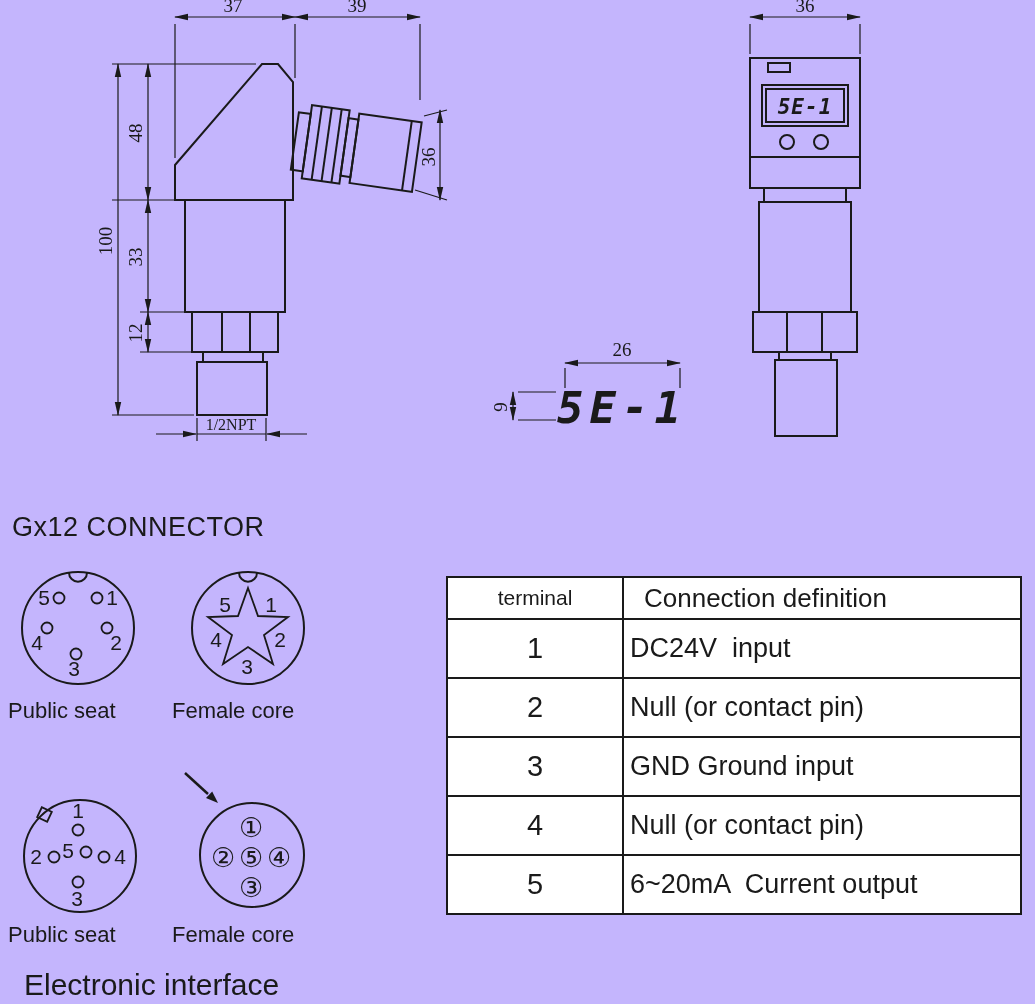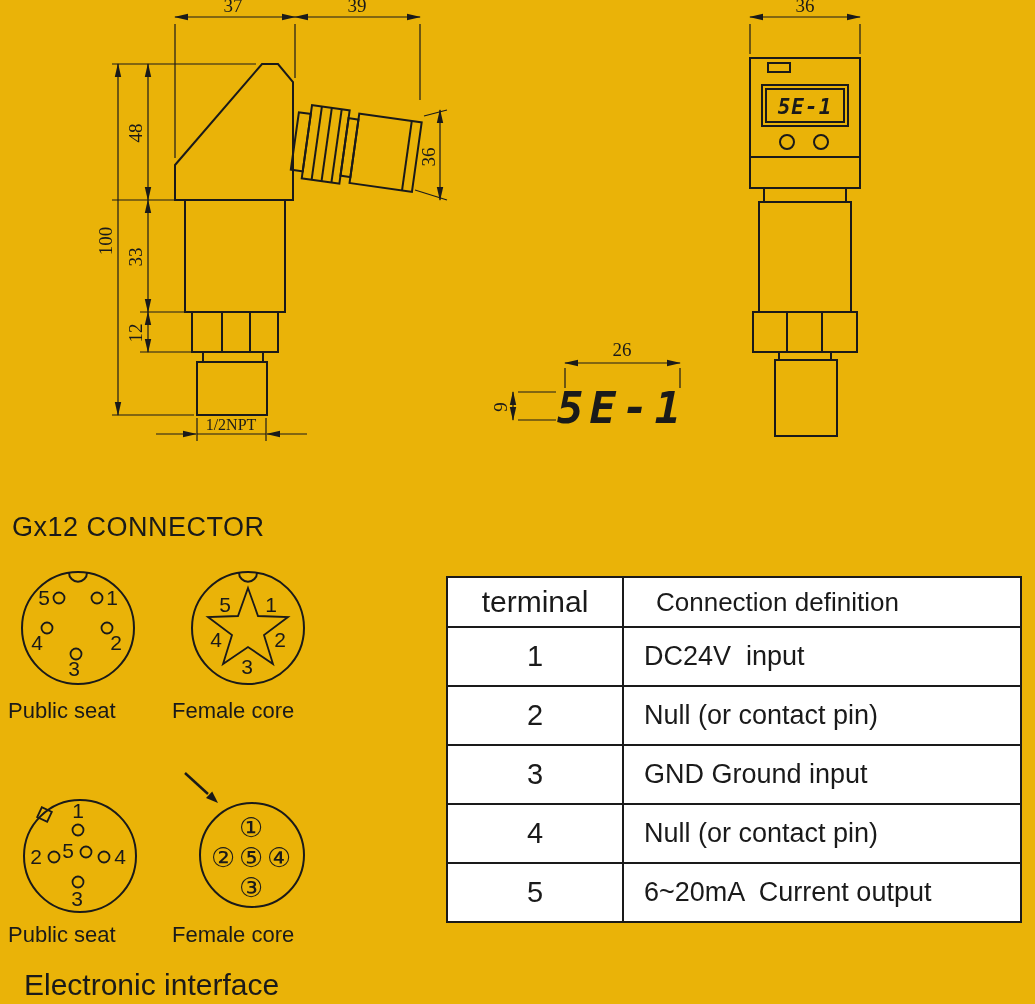--- a/index.html
+++ b/index.html
@@ -5,7 +5,7 @@
   * { margin:0; padding:0; box-sizing:border-box; }
   html,body { background:#ffffff; }
   body { width:1035px; height:1004px; font-family:"Liberation Sans",sans-serif; color:#1a1a1a; }
-  .page { position:relative; width:1035px; height:1004px; background:#eab308; overflow:hidden; }
+  .page { position:relative; width:1035px; height:1004px; background:#c4b5fd; overflow:hidden; }
   .abs { position:absolute; }
   .heading { font-size:27px; color:#1a1a1a; letter-spacing:0.5px; }
   .sublabel { font-size:22px; color:#1a1a1a; }

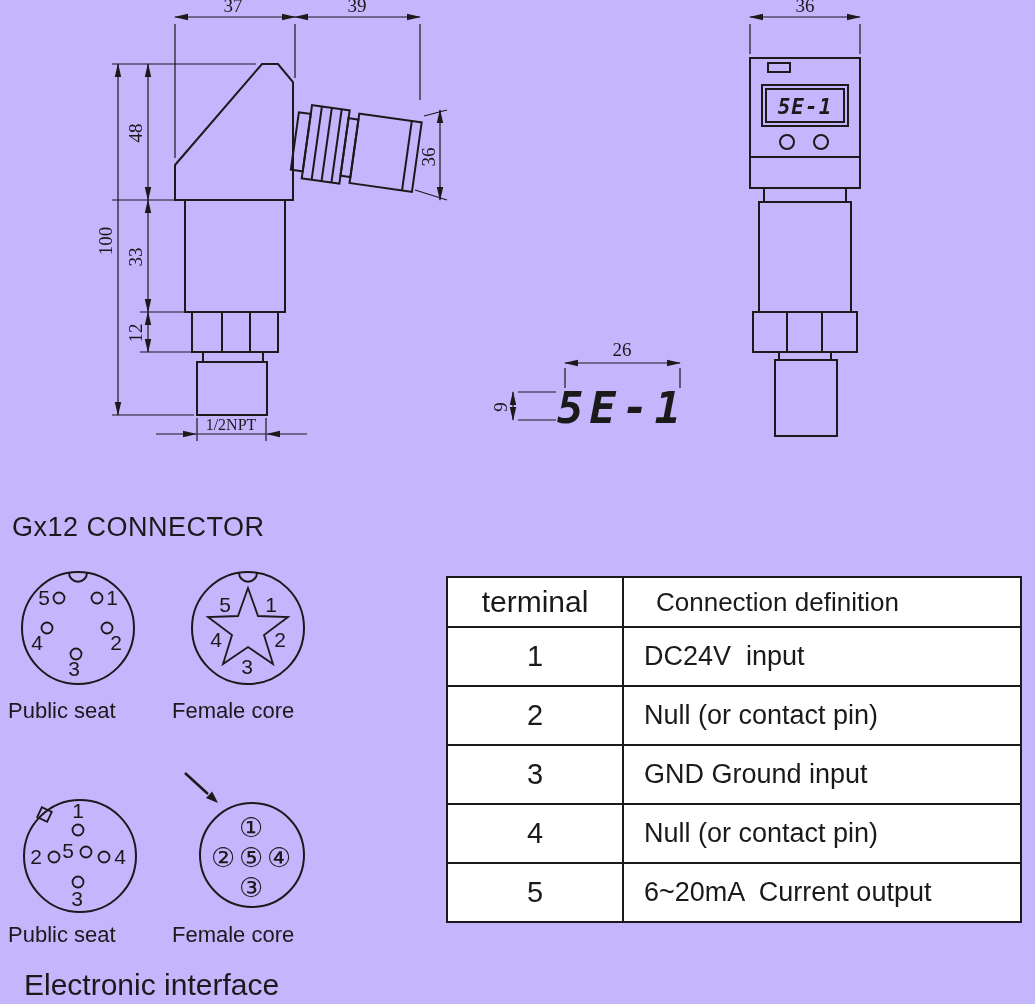--- a/index.html
+++ b/index.html
@@ -18,7 +18,7 @@
   .sevenseg { font-family:"DejaVu Sans Mono",monospace; font-weight:bold; font-style:italic; }
   table.conn { border-collapse:collapse; background:#fff; }
   table.conn th, table.conn td { border:2px solid #1a1a1a; }
-  .th-term { width:176px; height:50px; font-size:30px; font-weight:normal; text-align:center;border-radius:27px; }
+  .th-term { width:176px; height:42px; font-size:21px; font-weight:normal; text-align:center;border-radius:27px; }
   .th-def  { width:398px; font-size:26px; font-weight:normal; text-align:left; padding-left:32px; }
   .td-term { height:59px; font-size:29px; text-align:center; }
   .td-def  { font-size:27px; text-align:left; padding-left:20px; white-space:pre; }

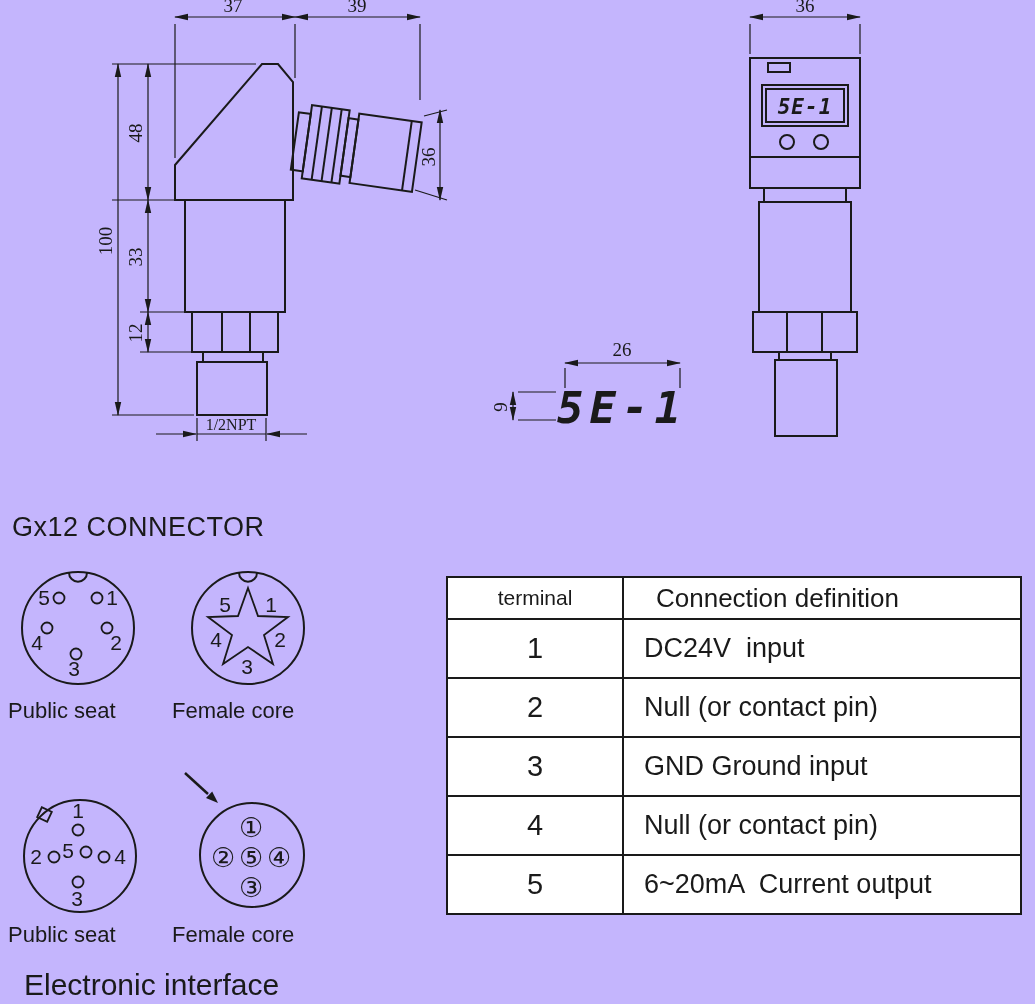--- a/index.html
+++ b/index.html
@@ -19,7 +19,7 @@
   table.conn { border-collapse:collapse; background:#fff; }
   table.conn th, table.conn td { border:2px solid #1a1a1a; }
   .th-term { width:176px; height:42px; font-size:21px; font-weight:normal; text-align:center;border-radius:27px; }
-  .th-def  { width:398px; font-size:26px; font-weight:normal; text-align:left; padding-left:32px; }
+  .th-def  { width:398px; font-size:26px; font-weight:normal; text-align:left; padding-left:20px; }
   .td-term { height:59px; font-size:29px; text-align:center; }
   .td-def  { font-size:27px; text-align:left; padding-left:20px; white-space:pre; }
 </style>

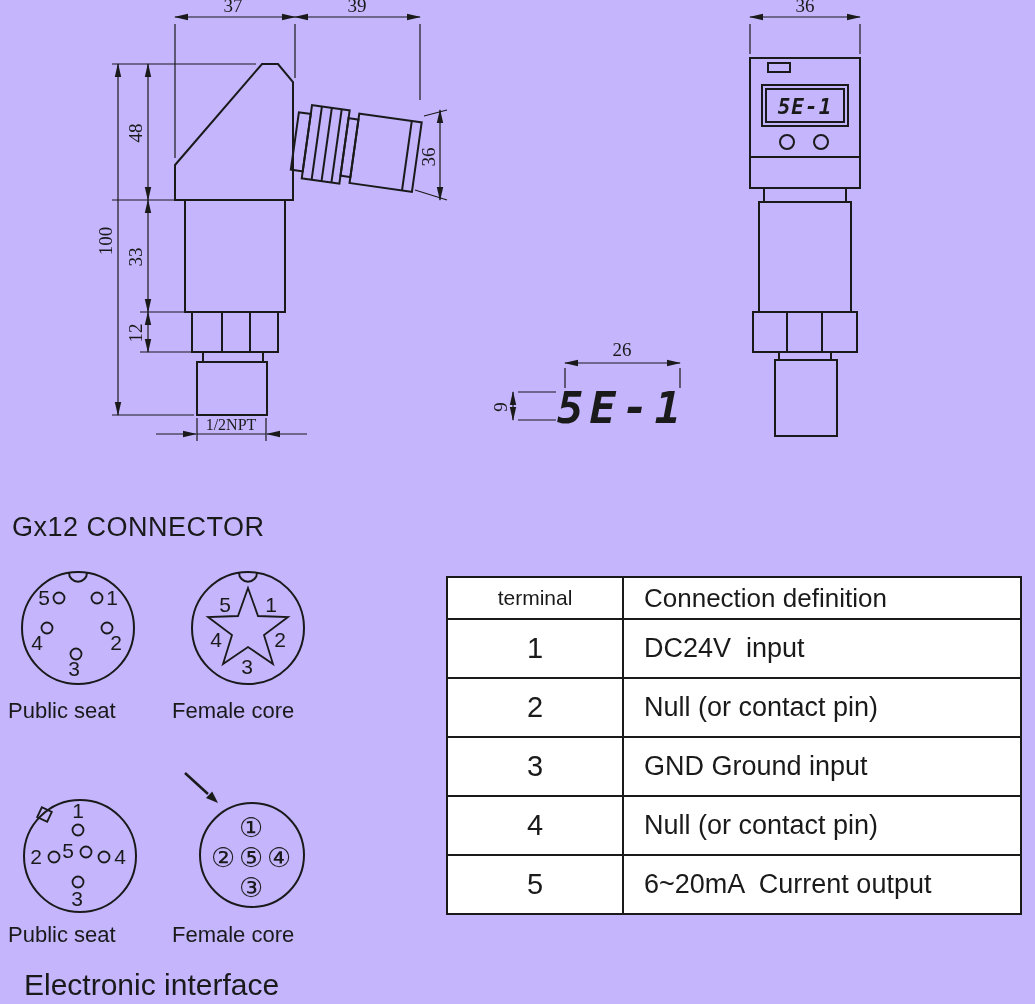--- a/index.html
+++ b/index.html
@@ -21,7 +21,7 @@
   .th-term { width:176px; height:42px; font-size:21px; font-weight:normal; text-align:center;border-radius:27px; }
   .th-def  { width:398px; font-size:26px; font-weight:normal; text-align:left; padding-left:20px; }
   .td-term { height:59px; font-size:29px; text-align:center; }
-  .td-def  { font-size:27px; text-align:left; padding-left:20px; white-space:pre; }
+  .td-def  { font-size:27px; text-align:left; padding-left:6px; white-space:pre; }
 </style>
 </head>
 <body>

